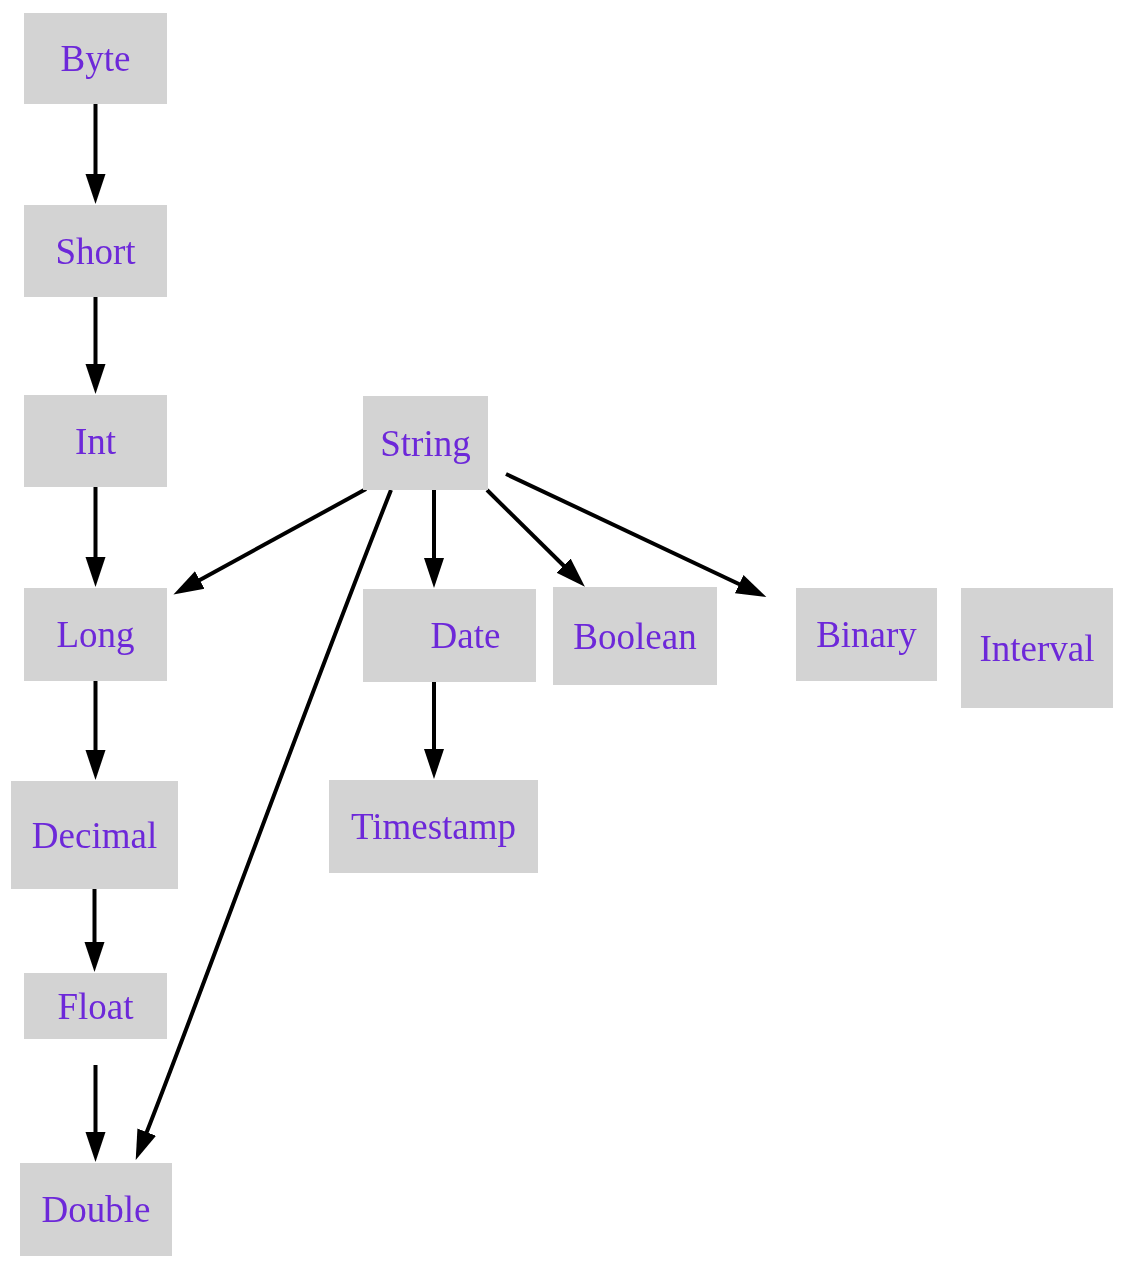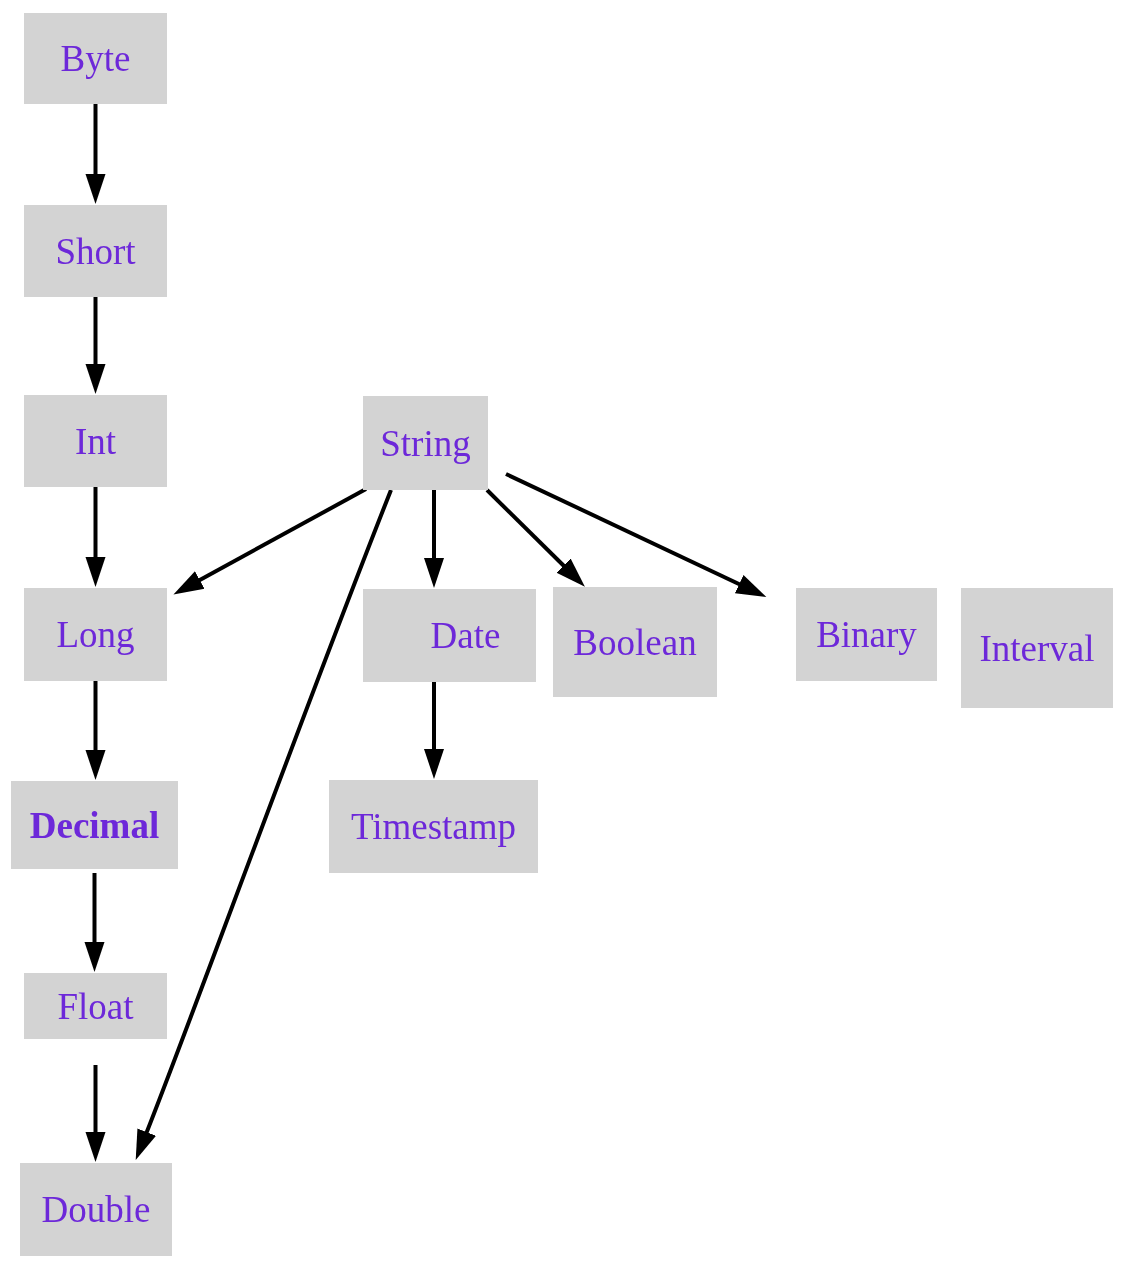--- a/index.html
+++ b/index.html
@@ -50,7 +50,7 @@
   .n-string    { left: 363px; top: 380px;  width: 125px; height: 94px; margin-top: 16px; }
   .n-date      { left: 363px; top: 589px;  width: 141px; height: 93px; padding-left: 32px; }
   .n-timestamp { left: 329px; top: 780px;  width: 209px; height: 93px; }
-  .n-boolean   { left: 553px; top: 587px;  width: 164px; height: 110px; }
+  .n-boolean   { left: 553px; top: 587px;  width: 164px; height: 98px; }
   .n-binary    { left: 768px; top: 588px;  width: 141px; height: 93px; margin-left: 28px; }
   .n-interval  { left: 961px; top: 588px;  width: 152px; height: 120px; }
 </style>

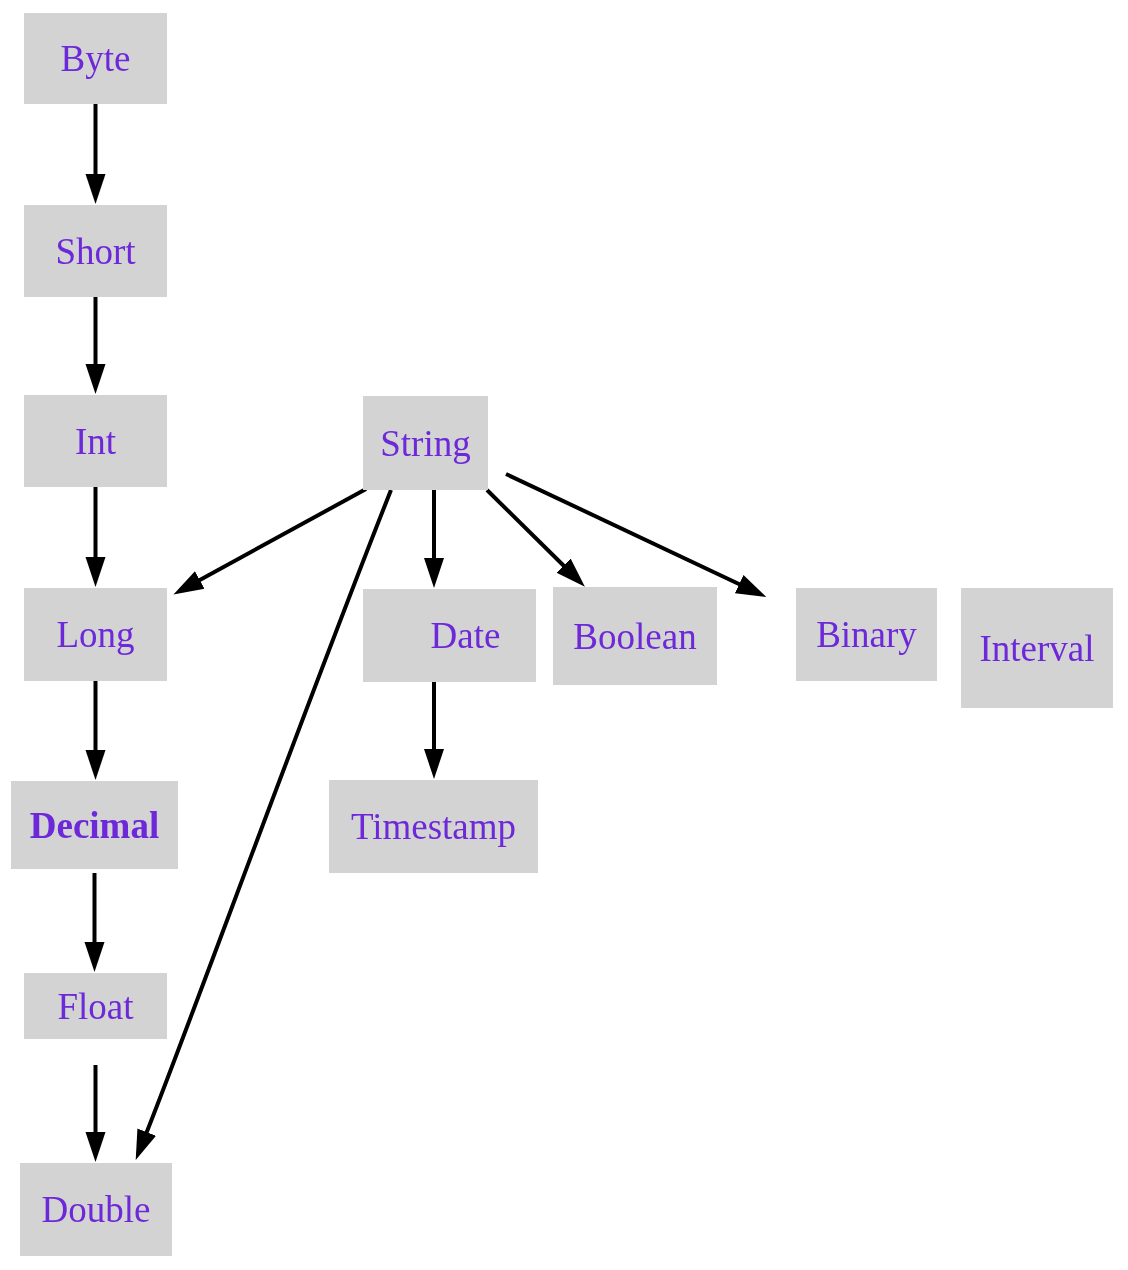--- a/index.html
+++ b/index.html
@@ -44,7 +44,7 @@
   .n-short     { left: 24px;  top: 205px;  width: 143px; height: 92px; }
   .n-int       { left: 24px;  top: 395px;  width: 143px; height: 92px; }
   .n-long      { left: 24px;  top: 588px;  width: 143px; height: 93px; }
-  .n-decimal   { left: 11px;  top: 781px;  width: 167px; height: 88px; font-weight: bold; }
+  .n-decimal   { left: 11px;  top: 781px;  width: 167px; height: 108px; }
   .n-float     { left: 24px;  top: 973px;  width: 143px; height: 66px; }
   .n-double    { left: 20px;  top: 1163px; width: 152px; height: 93px; }
   .n-string    { left: 363px; top: 380px;  width: 125px; height: 94px; margin-top: 16px; }

